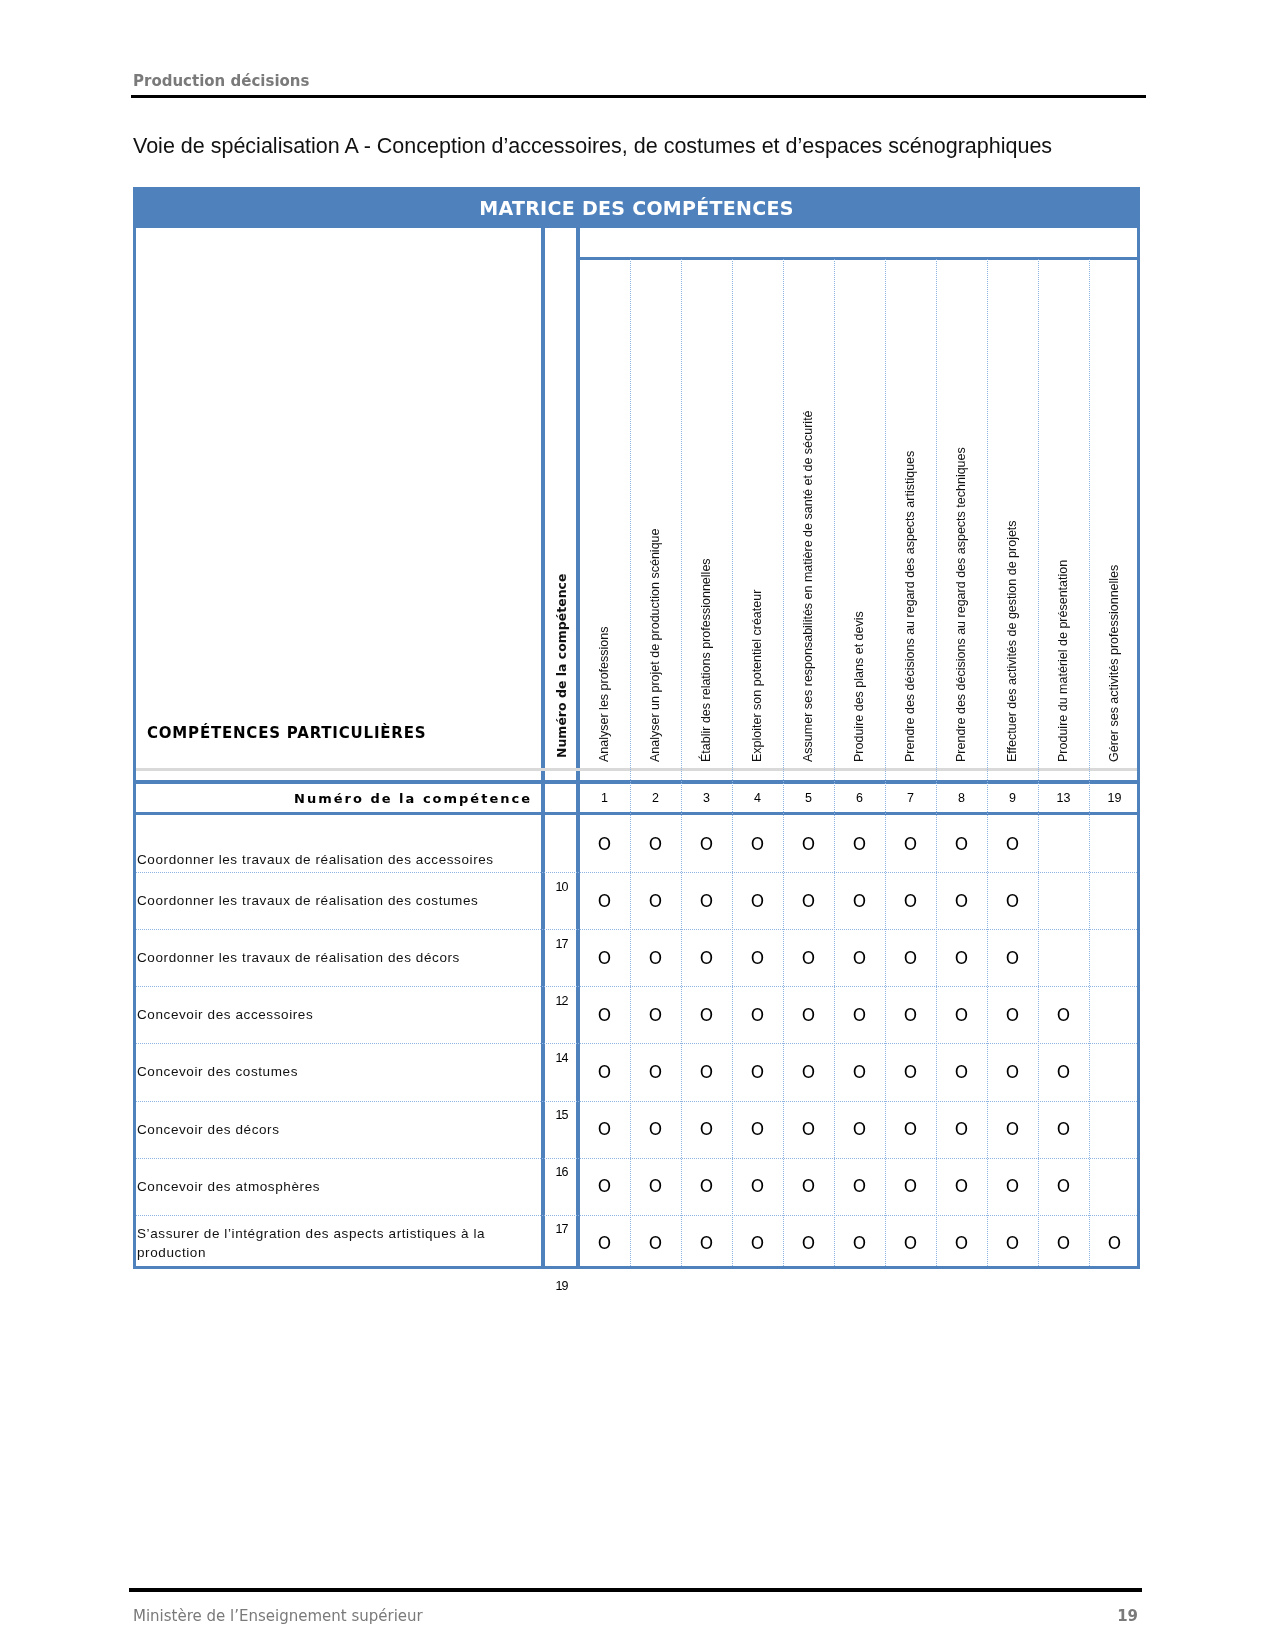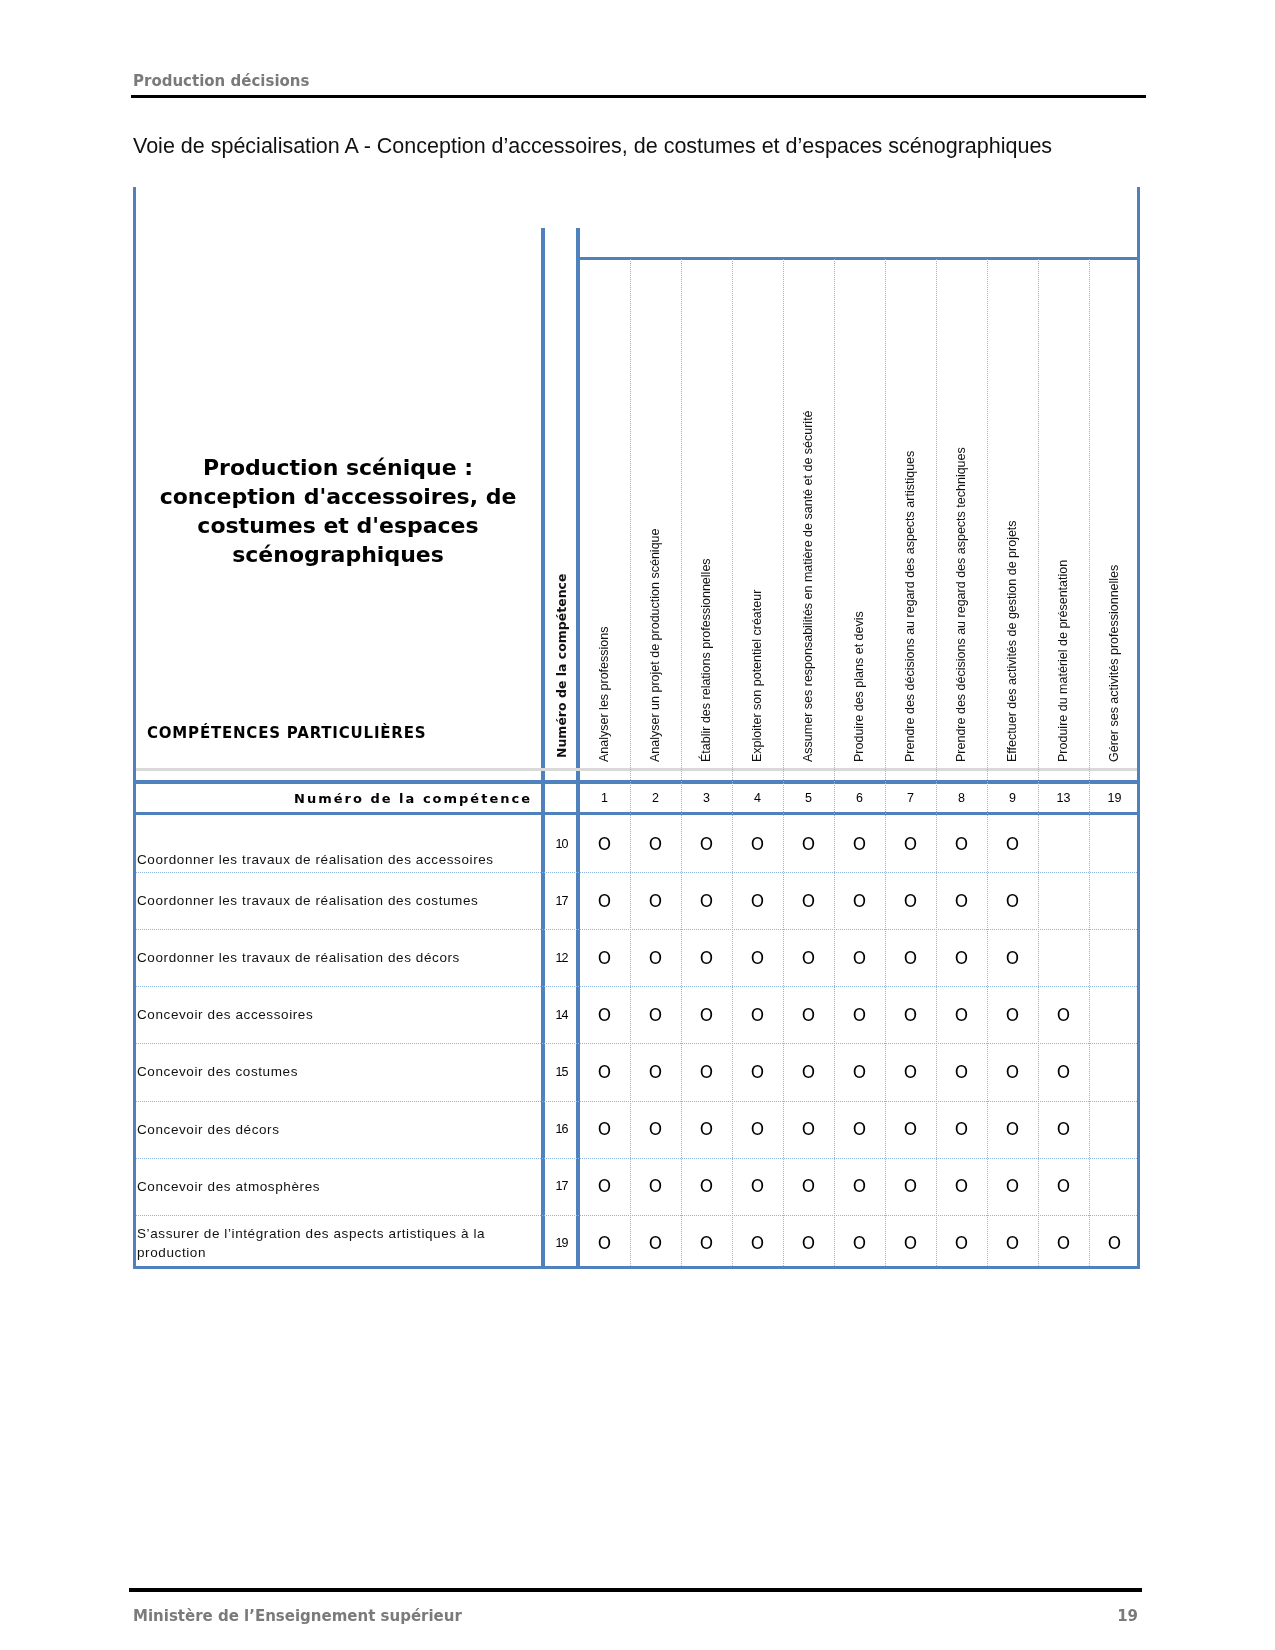--- a/index.html
+++ b/index.html
@@ -42,6 +42,7 @@
 <div class="section-title">Voie de spécialisation A - Conception d’accessoires, de costumes et d’espaces scénographiques</div>
 
 <div class="matrix" id="matrix">
+  <div class="band">MATRICE DES COMPÉTENCES</div>
 
   <div class="prog-title">Production scénique : conception d'accessoires, de costumes et d'espaces scénographiques</div>
   <div class="part-label">COMPÉTENCES PARTICULIÈRES</div>

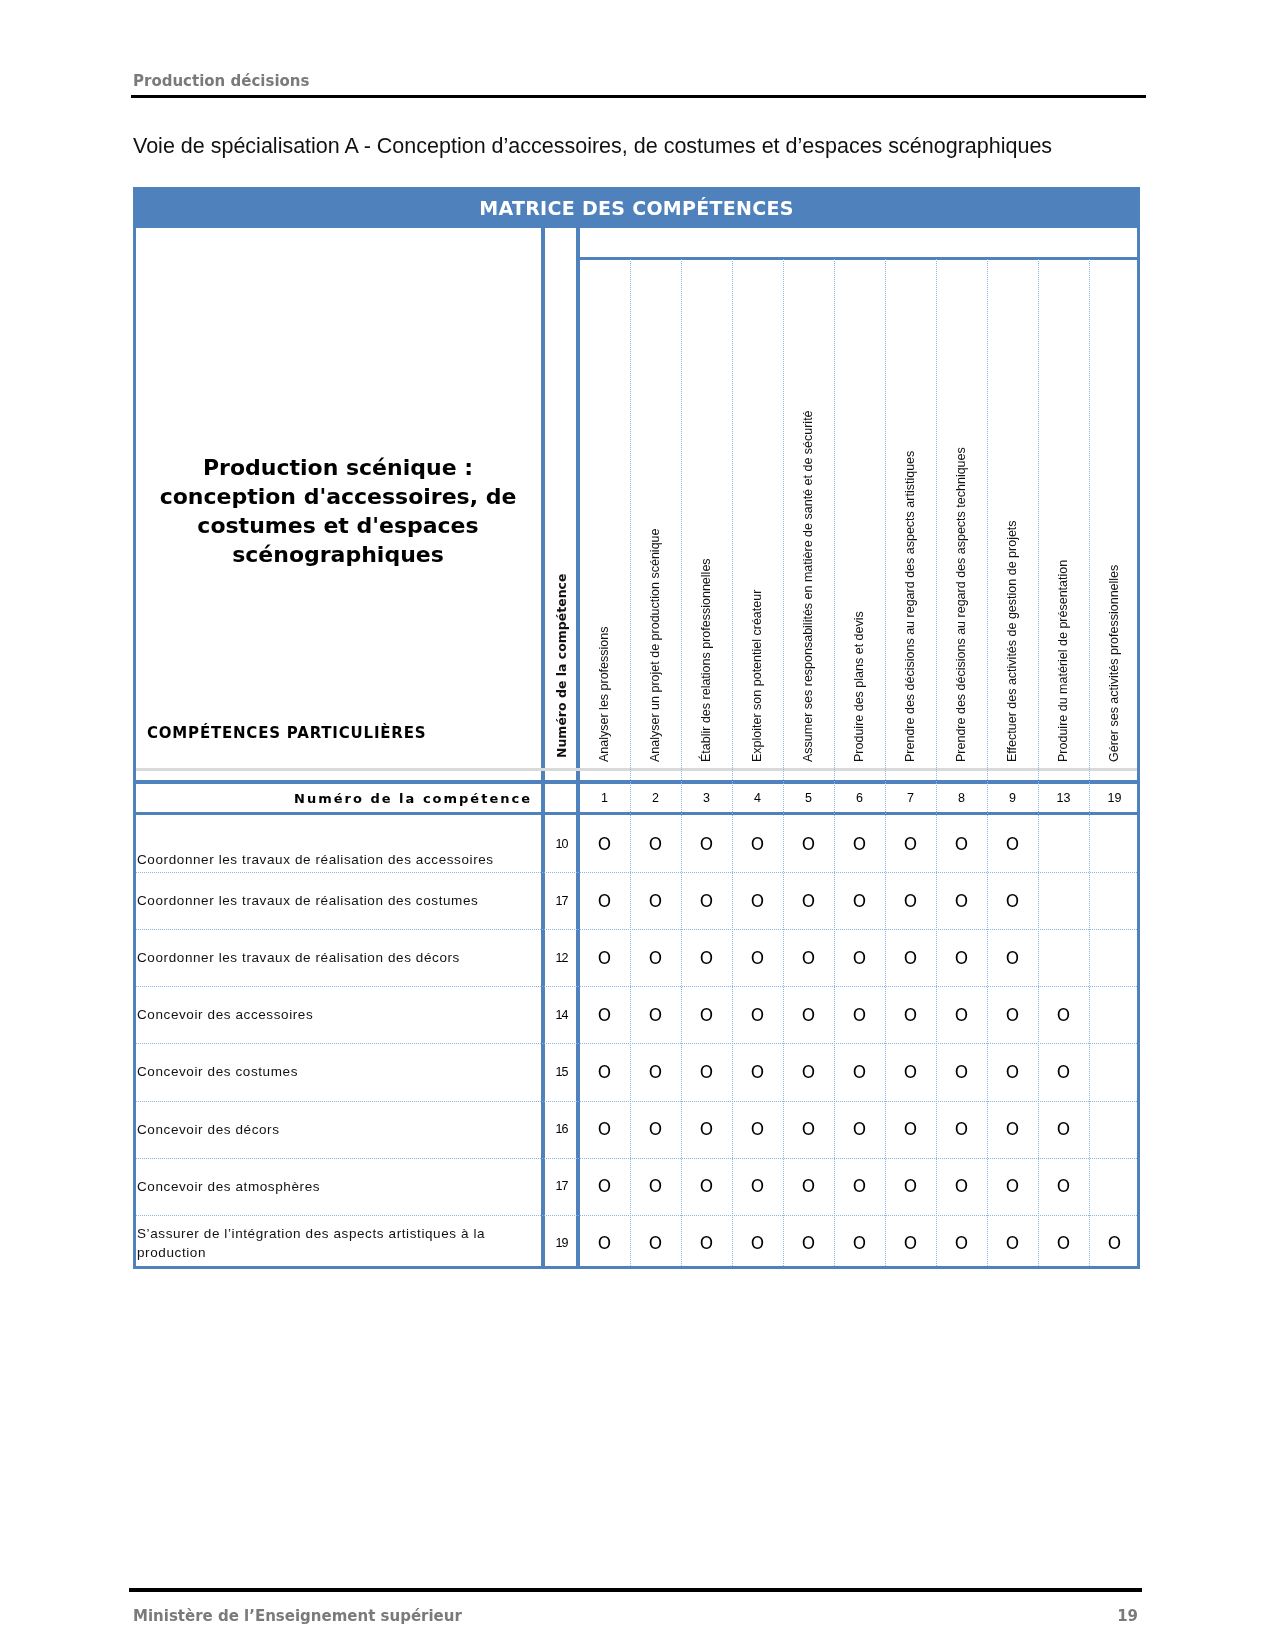--- a/index.html
+++ b/index.html
@@ -44,7 +44,6 @@
 <div class="matrix" id="matrix">
   <div class="band">MATRICE DES COMPÉTENCES</div>
 
-  <div class="prog-title">Production scénique : conception d'accessoires, de costumes et d'espaces scénographiques</div>
   <div class="part-label">COMPÉTENCES PARTICULIÈRES</div>
 
   <div class="rot bold" id="num-vert" style="left: 421px; top: 571px;">Numéro de la compétence</div>

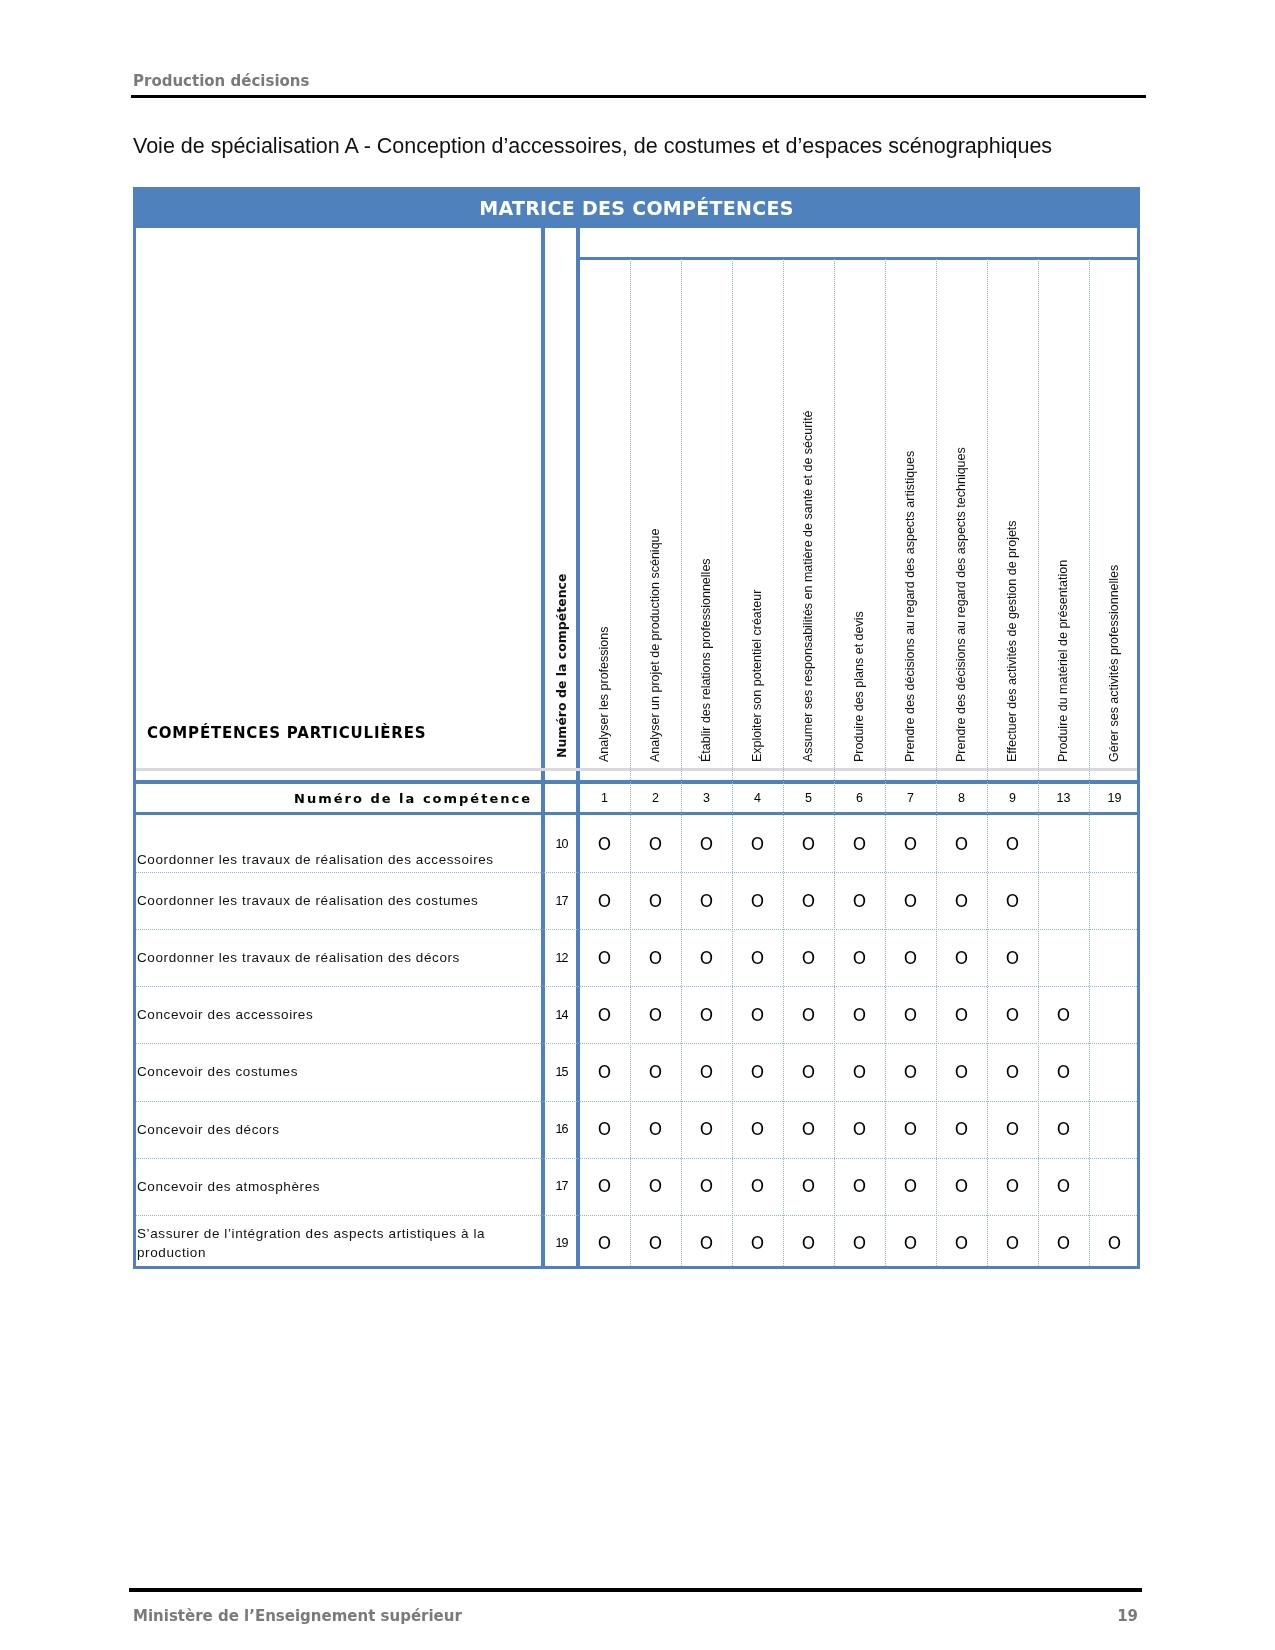--- a/index.html
+++ b/index.html
@@ -27,7 +27,7 @@
   .gen-num { position:absolute; top:597px; height:28px; width:51px; display:flex; align-items:center; justify-content:center; font-size:12.5px; font-family:"Liberation Sans", sans-serif; }
 
   .row-label { position:absolute; left:4px; width:400px; display:flex; align-items:center; font-family:"Liberation Sans", sans-serif; font-size:13.5px; letter-spacing:0.6px; line-height:19px; color:#111; }
-  .row-num { position:absolute; left:411px; width:35px; display:flex; align-items:center; justify-content:center; font-size:12.5px; font-family:"Liberation Sans", sans-serif; letter-spacing:-1px; }
+  .row-num { position:absolute; left:411px; width:35px; display:flex; align-items:center; justify-content:center; font-size:12.5px; font-family:"Liberation Sans", sans-serif; letter-spacing:-1px;margin-top:43px; }
   .mark { position:absolute; width:51px; display:flex; align-items:center; justify-content:center; font-size:17px; font-family:"DejaVu Sans", sans-serif; }
 
   .foot-rule { position:absolute; left:129px; top:1588px; width:1013px; height:4px; background:#000; }

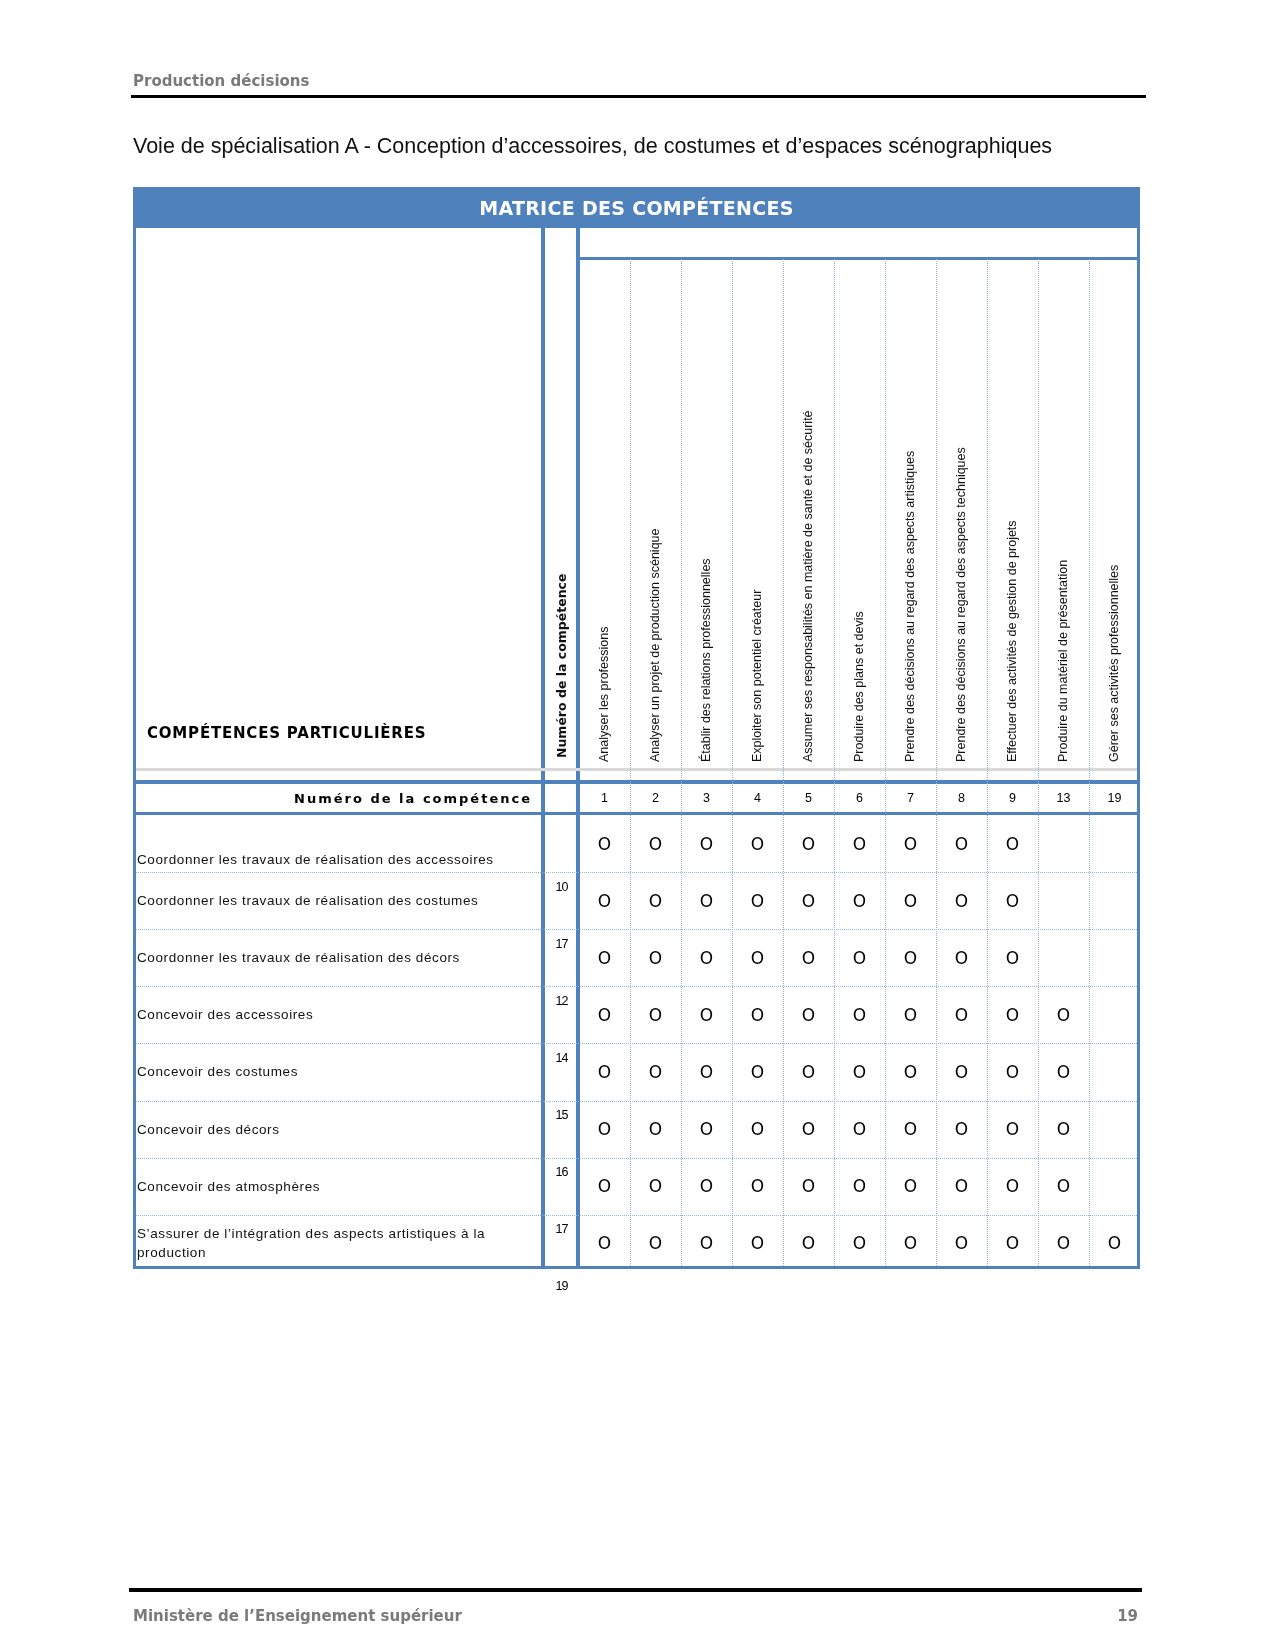--- a/index.html
+++ b/index.html
@@ -31,7 +31,7 @@
   .mark { position:absolute; width:51px; display:flex; align-items:center; justify-content:center; font-size:17px; font-family:"DejaVu Sans", sans-serif; }
 
   .foot-rule { position:absolute; left:129px; top:1588px; width:1013px; height:4px; background:#000; }
-  .foot-left { position:absolute; left:133px; top:1607px; font-size:15px; font-weight:bold; color:#7a7a7a; }
+  .foot-left { position:absolute; left:133px; top:1607px; font-size:15px; font-weight:normal; color:#7a7a7a; }
   .foot-right { position:absolute; left:1100px; width:38px; top:1607px; font-size:15px; font-weight:bold; color:#7a7a7a; text-align:right; }
 </style>
 </head>

